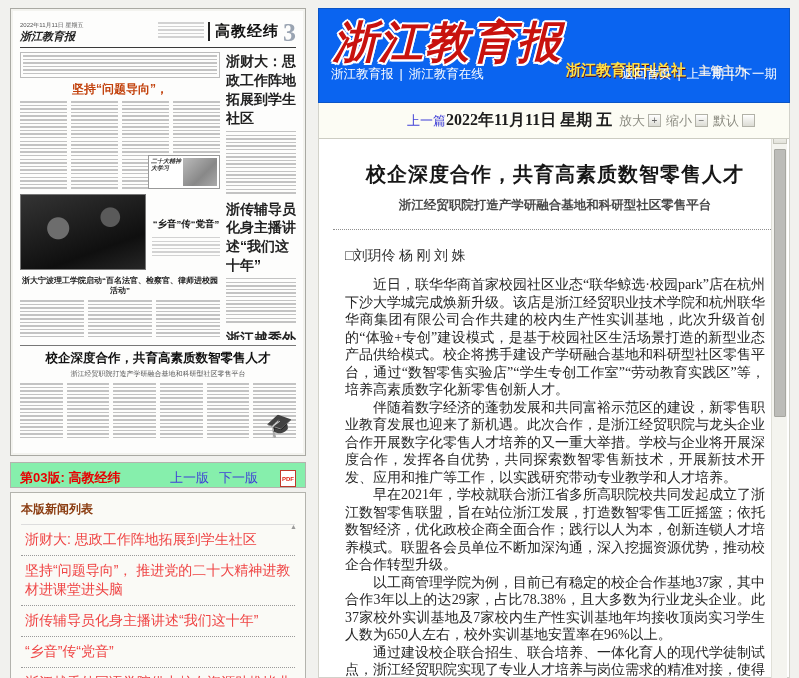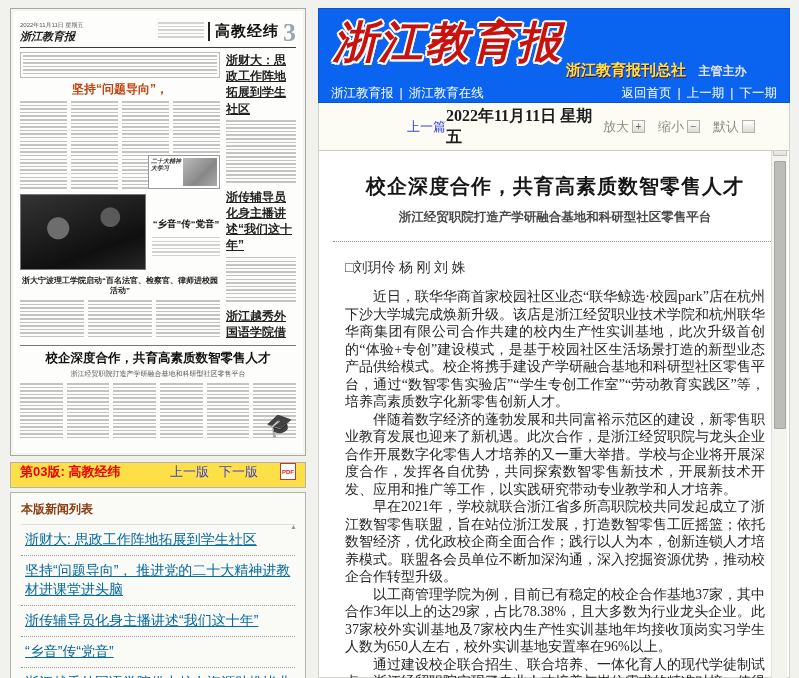--- a/index.html
+++ b/index.html
@@ -46,7 +46,7 @@
   .np-cap-fake{ height:22px; margin-top:6px;}
   .np-h2{ font-size:8px; font-weight:bold; text-align:center; color:#222; margin:6px 2px 3px; line-height:1.3;}
   .cols3{ height:40px;}
-  .np-sh{ font-size:12px; font-weight:bold; color:#222; line-height:1.35; margin-bottom:3px;text-decoration:underline;}
+  .np-sh{ font-size:14px; font-weight:bold; color:#222; line-height:1.35; margin-bottom:3px;}
   .np-side .fake, .np-side .fake-lt{ margin-bottom:5px;}
   .np-bottom{ border-top:1px solid #777; margin-top:5px; padding-top:4px;}
   .np-bh{ text-align:center; font-size:12.5px; font-weight:900; color:#111;}

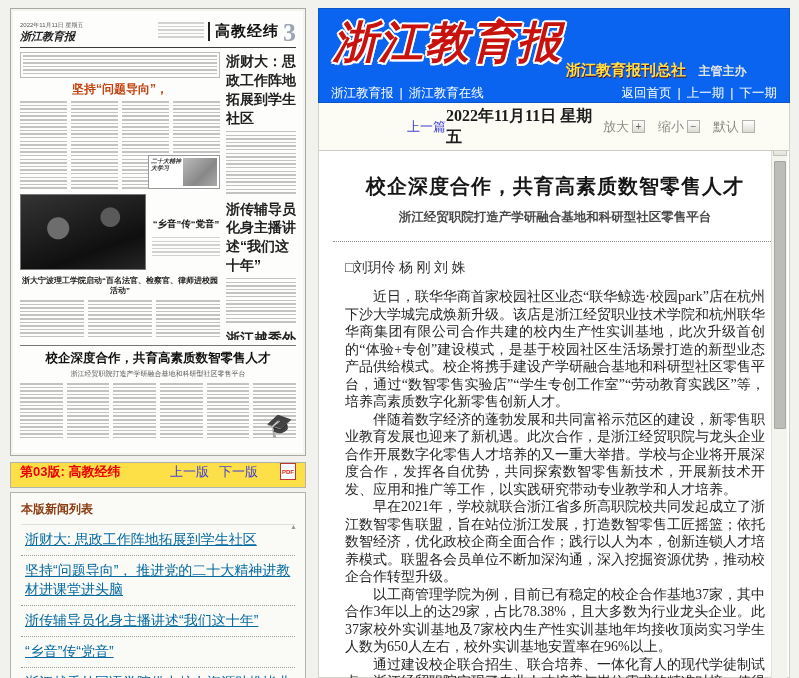--- a/index.html
+++ b/index.html
@@ -91,7 +91,7 @@
   .pub-line{ position:absolute; left:247px; top:52px; white-space:nowrap;}
   .pub{ color:#fde047; font-weight:bold; font-size:15px; text-shadow:0.5px 0.5px 0 #5a0000;}
   .pub-role{ color:#e5e5e5; font-weight:bold; font-size:12px; margin-left:8px;}
-  .hdr-nav{ position:absolute; left:12px; right:12px; bottom:0; display:flex; justify-content:space-between; color:#fff; font-size:12.5px;}
+  .hdr-nav{ position:absolute; left:12px; right:12px; bottom:19px; display:flex; justify-content:space-between; color:#fff; font-size:12.5px;}
   .hdr-nav span{ cursor:pointer;}
   .hdr-nav .sep{ margin:0 6px; cursor:default;}
   

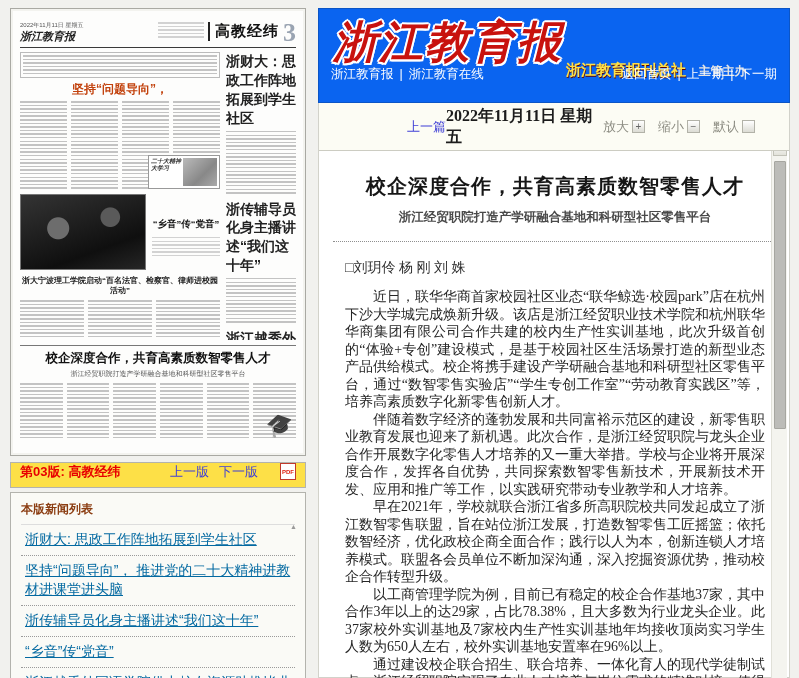--- a/index.html
+++ b/index.html
@@ -100,7 +100,7 @@
     background:#fff; border:1px solid #d2d2ca; border-top:none;
   }
   .date-bar{
-    height:48px; background:#fcfcf4; border-bottom:1px solid #ccccc2;
+    height:36px; background:#fcfcf4; border-bottom:1px solid #ccccc2;
     display:flex; align-items:center; font-size:13px;
   }
   .prev-article{ color:#3f3fd6; margin-left:88px; cursor:pointer;}

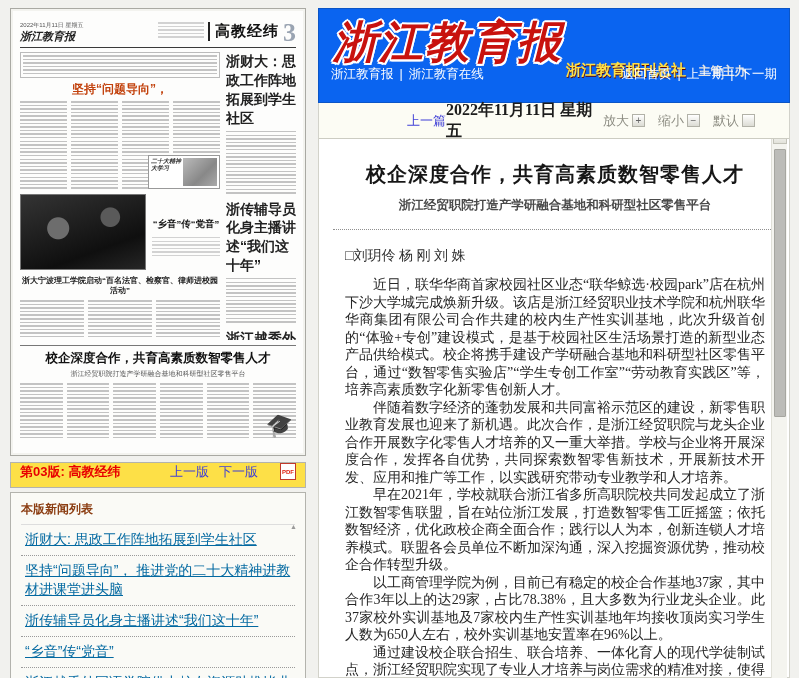--- a/index.html
+++ b/index.html
@@ -105,7 +105,7 @@
   }
   .prev-article{ color:#3f3fd6; margin-left:88px; cursor:pointer;}
   .date-text{ flex:1; text-align:left; font-family:"Liberation Serif",serif; font-weight:bold; font-size:16px; color:#1c1c1c;}
-  .view-controls{ display:flex; align-items:center; gap:13px; padding-right:34px; color:#8d8d83;}
+  .view-controls{ display:flex; align-items:center; gap:5px; padding-right:34px; color:#8d8d83;}
   .ctrl{ display:flex; align-items:center; gap:3px;}
   .mini-btn{
     width:13px; height:13px; border:1px solid #b2b2a8; background:linear-gradient(#ffffff,#dcdcd4);

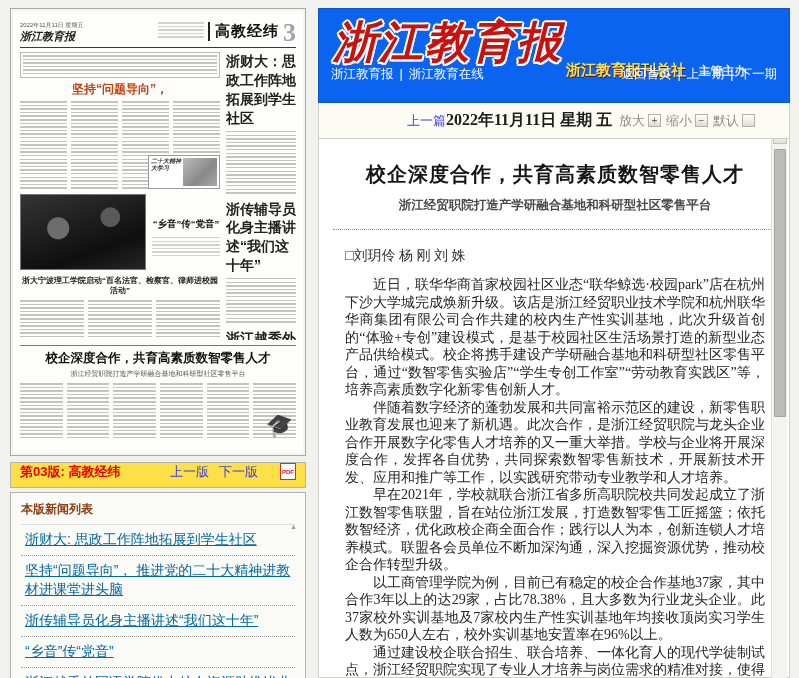--- a/index.html
+++ b/index.html
@@ -56,8 +56,8 @@
   
   .ver-bar{
     position:absolute; left:10px; top:462px; width:296px; height:26px;
-    border:1px solid #b3b3ad; background:#fde047;
-    display:flex; align-items:flex-start; padding:0 9px; gap:8px;
+    border:1px solid #b3b3ad; background:#86efac;
+    display:flex; align-items:flex-end; padding:0 9px; gap:8px;
   }
   .ver-label{ color:#e80000; font-weight:bold; font-size:13px; flex:none;}
   .ver-links{ margin-left:auto; display:flex; gap:10px; font-size:13px; color:#3f3fd6;}

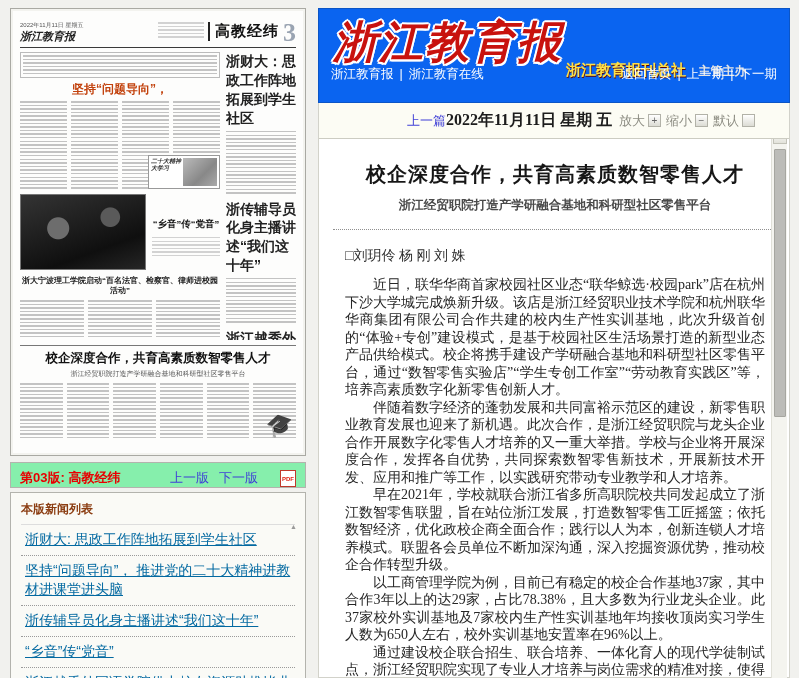--- a/index.html
+++ b/index.html
@@ -73,8 +73,8 @@
   .news-arrow{ position:absolute; right:8px; top:30px; font-size:7px; color:#999; cursor:pointer;}
   .news-box ul{ list-style:none;}
   .news-box li{
-    font-size:14px; color:#0369a1; line-height:19px;
-    padding:5px 2px 6px 4px; border-bottom:1px dotted #9a9a9a; cursor:pointer;text-decoration:underline;
+    font-size:14px; color:#ef4444; line-height:19px;
+    padding:5px 2px 6px 4px; border-bottom:1px dotted #9a9a9a; cursor:pointer;
   }
   
   .site-header{

